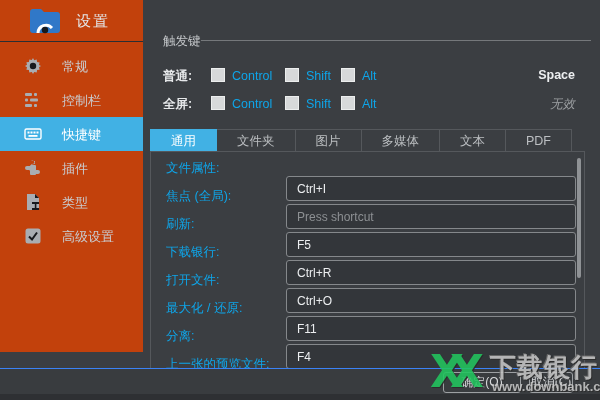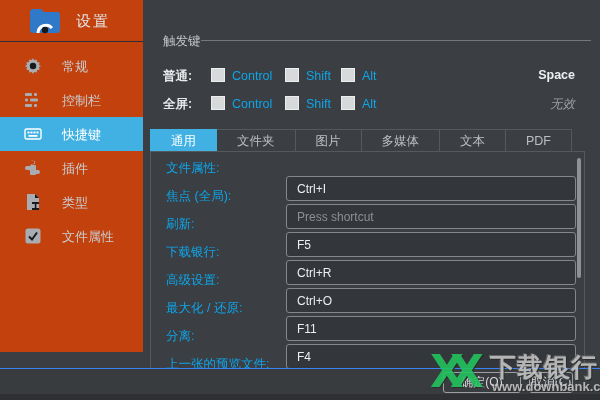--- a/index.html
+++ b/index.html
@@ -154,7 +154,7 @@
             <path d="M5 9.5 L8 12.5 L13 5.5" fill="none" stroke="#17191d" stroke-width="2"></path>
           </svg>
       </span>
-      <span class="side-label">文件属性</span>
+      <span class="side-label">高级设置</span>
     </div>
   </div>
 

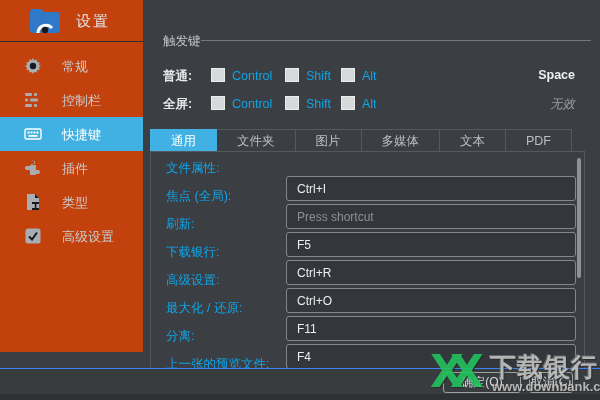--- a/index.html
+++ b/index.html
@@ -211,7 +211,7 @@
         <input class="field-input" value="Ctrl+R" style="">
       </div>
       <div class="field-row" style="top:120px">
-        <span class="field-label">高级设置:</span>
+        <span class="field-label">打开文件:</span>
         <input class="field-input" value="Ctrl+O" style="">
       </div>
       <div class="field-row" style="top:148px">

